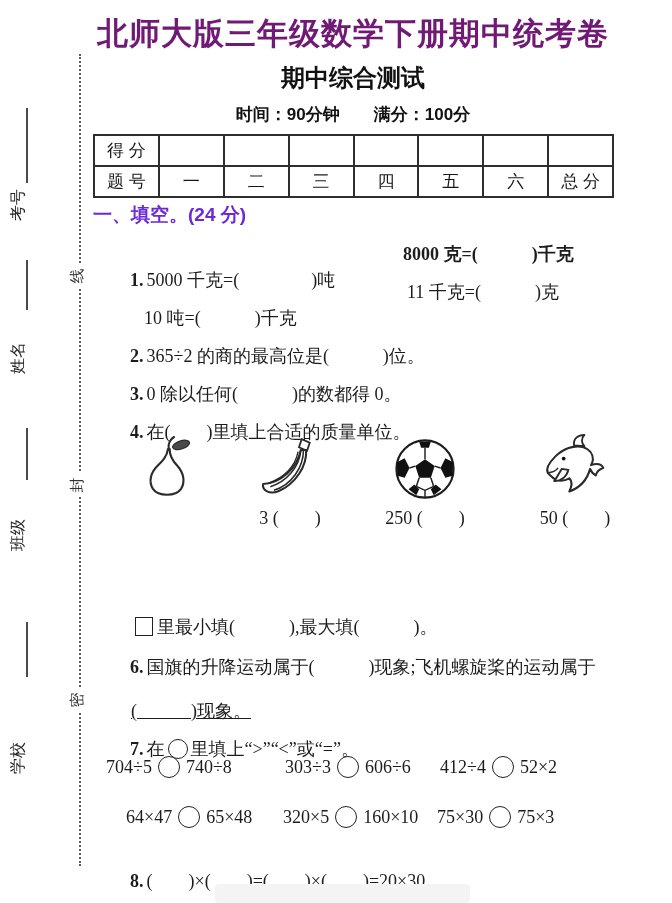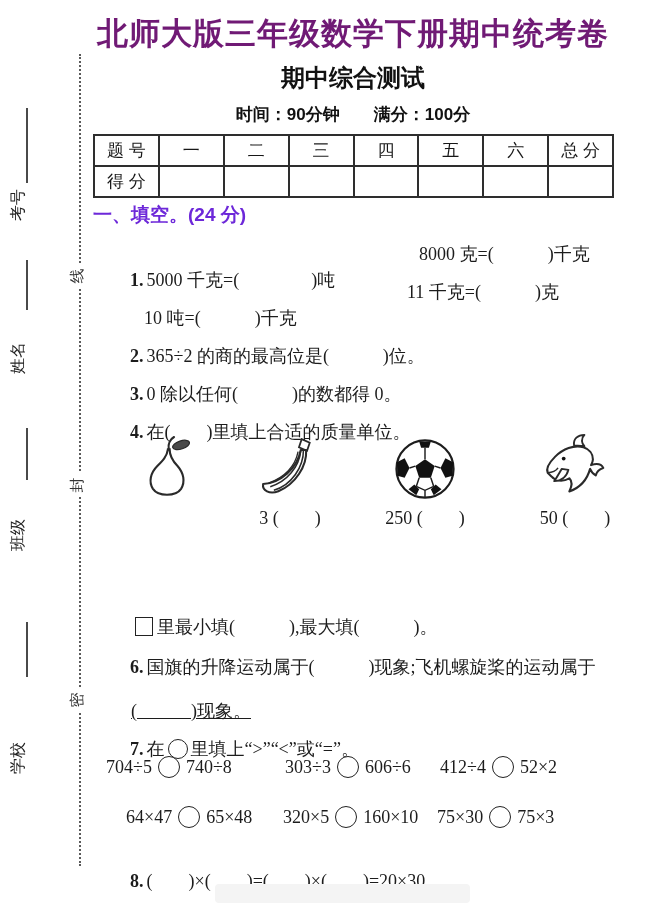--- a/index.html
+++ b/index.html
@@ -71,6 +71,16 @@
   <table class="score-table">
     <tbody>
         <tr>
+      <td>得 分</td>
+      <td></td>
+      <td></td>
+      <td></td>
+      <td></td>
+      <td></td>
+      <td></td>
+      <td></td>
+    </tr>
+    <tr>
       <td>题 号</td>
       <td>一</td>
       <td>二</td>
@@ -79,16 +89,6 @@
       <td>五</td>
       <td>六</td>
       <td>总 分</td>
-    </tr>
-    <tr>
-      <td>得 分</td>
-      <td></td>
-      <td></td>
-      <td></td>
-      <td></td>
-      <td></td>
-      <td></td>
-      <td></td>
     </tr>
   </tbody>
     </table>

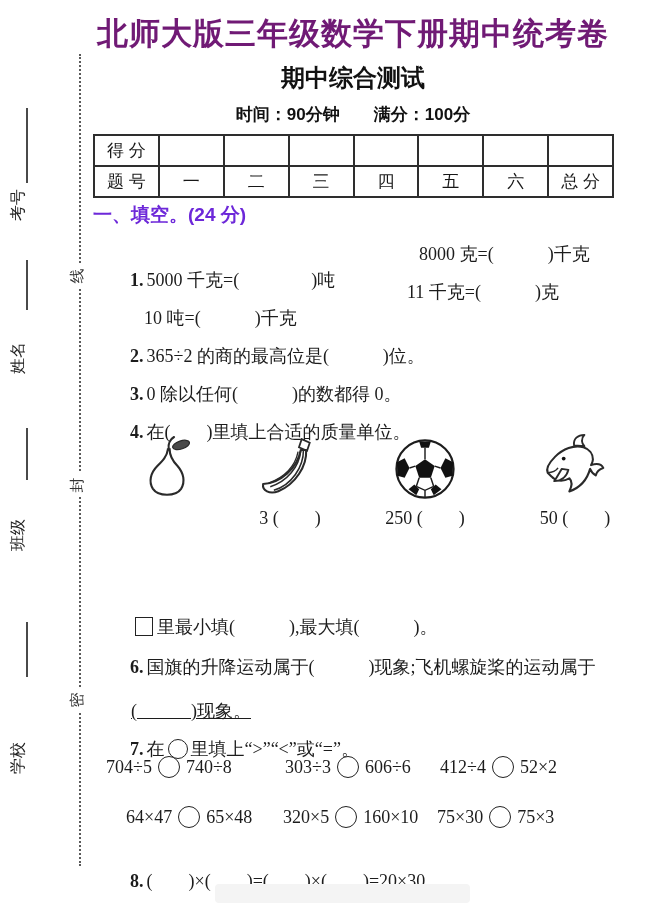--- a/index.html
+++ b/index.html
@@ -31,7 +31,7 @@
   .qnum{font-weight:bold;margin-left:19px;margin-right:3px;}
   .ind{margin-left:33px;}
   .ind-s{margin-left:20px;text-decoration:underline;}
-  .col2{position:absolute;left:326px;top:0;}
+  .col2{position:absolute;left:310px;top:0;font-weight:bold;}
   .col2b{position:absolute;left:314px;top:0;}
   .sq{display:inline-block;width:16px;height:17px;border:1.7px solid #222;vertical-align:-3px;margin:0 4px;background:#fff;}
   .circ{display:inline-block;width:20px;height:20px;border:1.7px solid #222;border-radius:50%;

